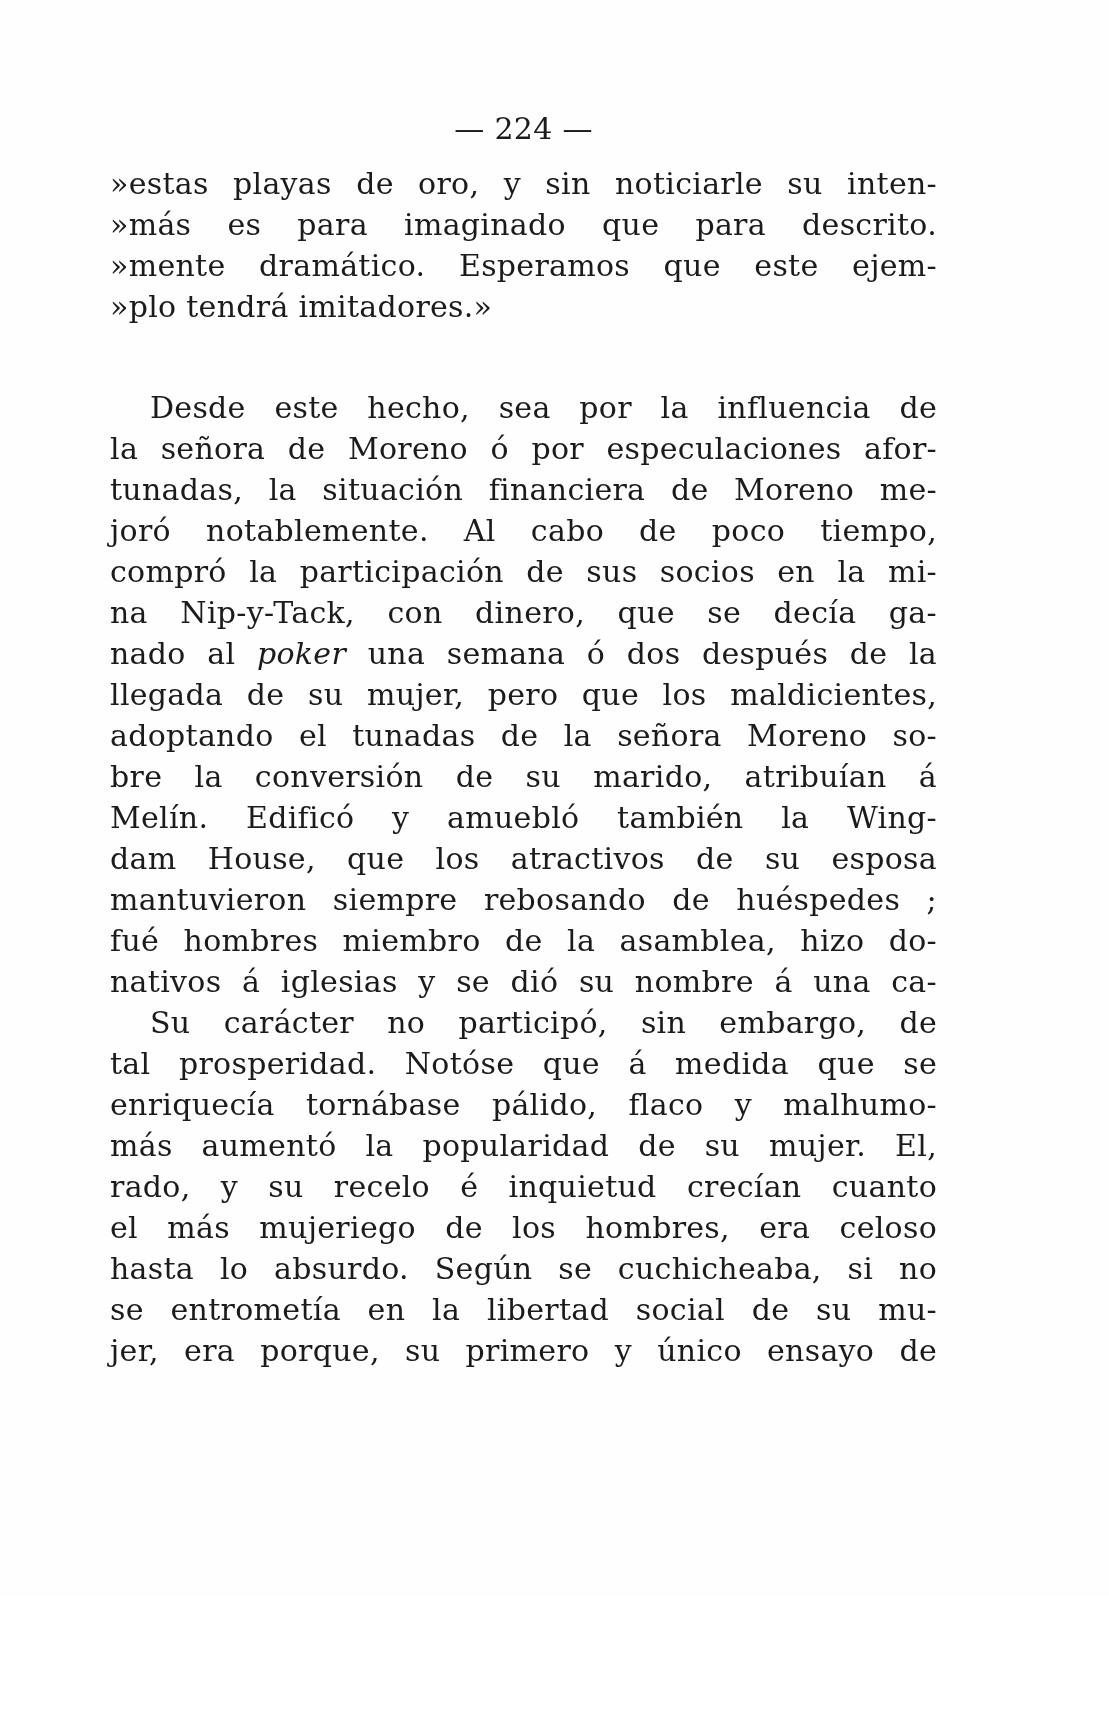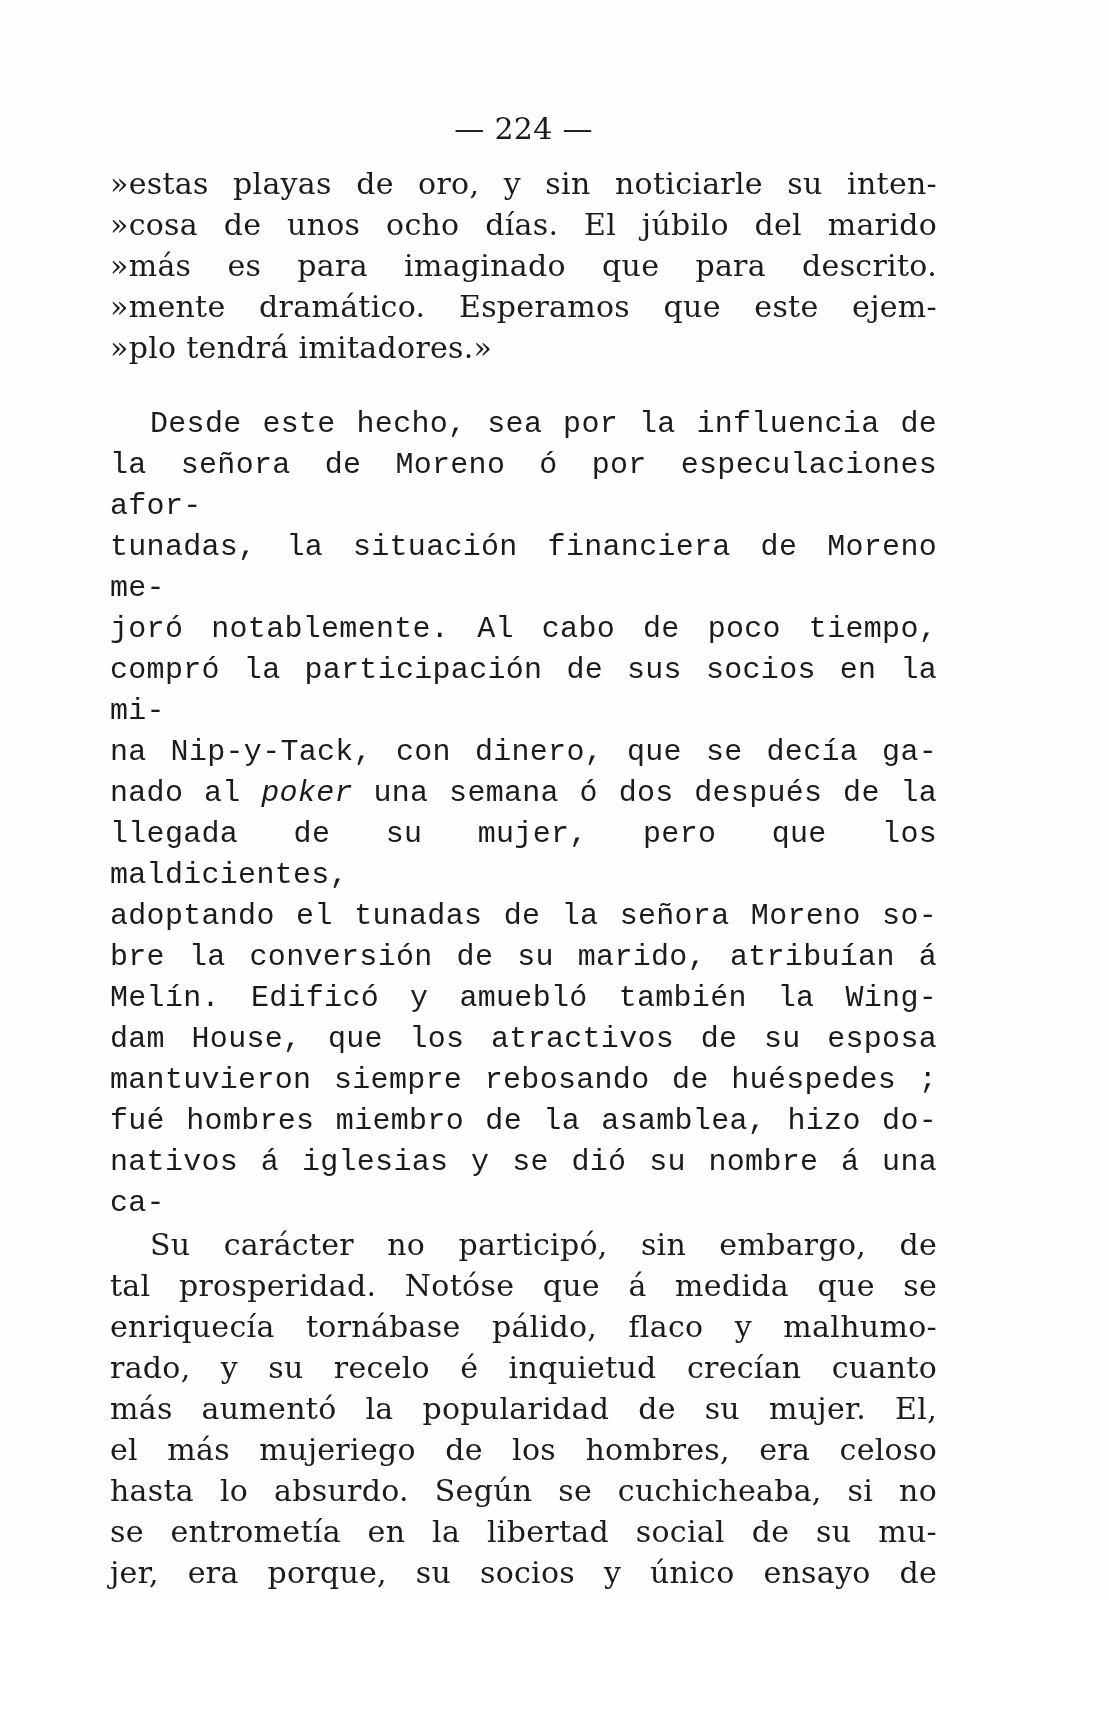--- a/index.html
+++ b/index.html
@@ -57,7 +57,6 @@
 
   <div class="para">
     <div class="line">»estas playas de oro, y sin noticiarle su inten-</div>
-    <div class="line">»cosa de unos ocho días. El júbilo del marido</div>
     <div class="line">»más es para imaginado que para descrito.</div>
     <div class="line">»mente dramático. Esperamos que este ejem-</div>
     <div class="line last">»plo tendrá imitadores.»</div>

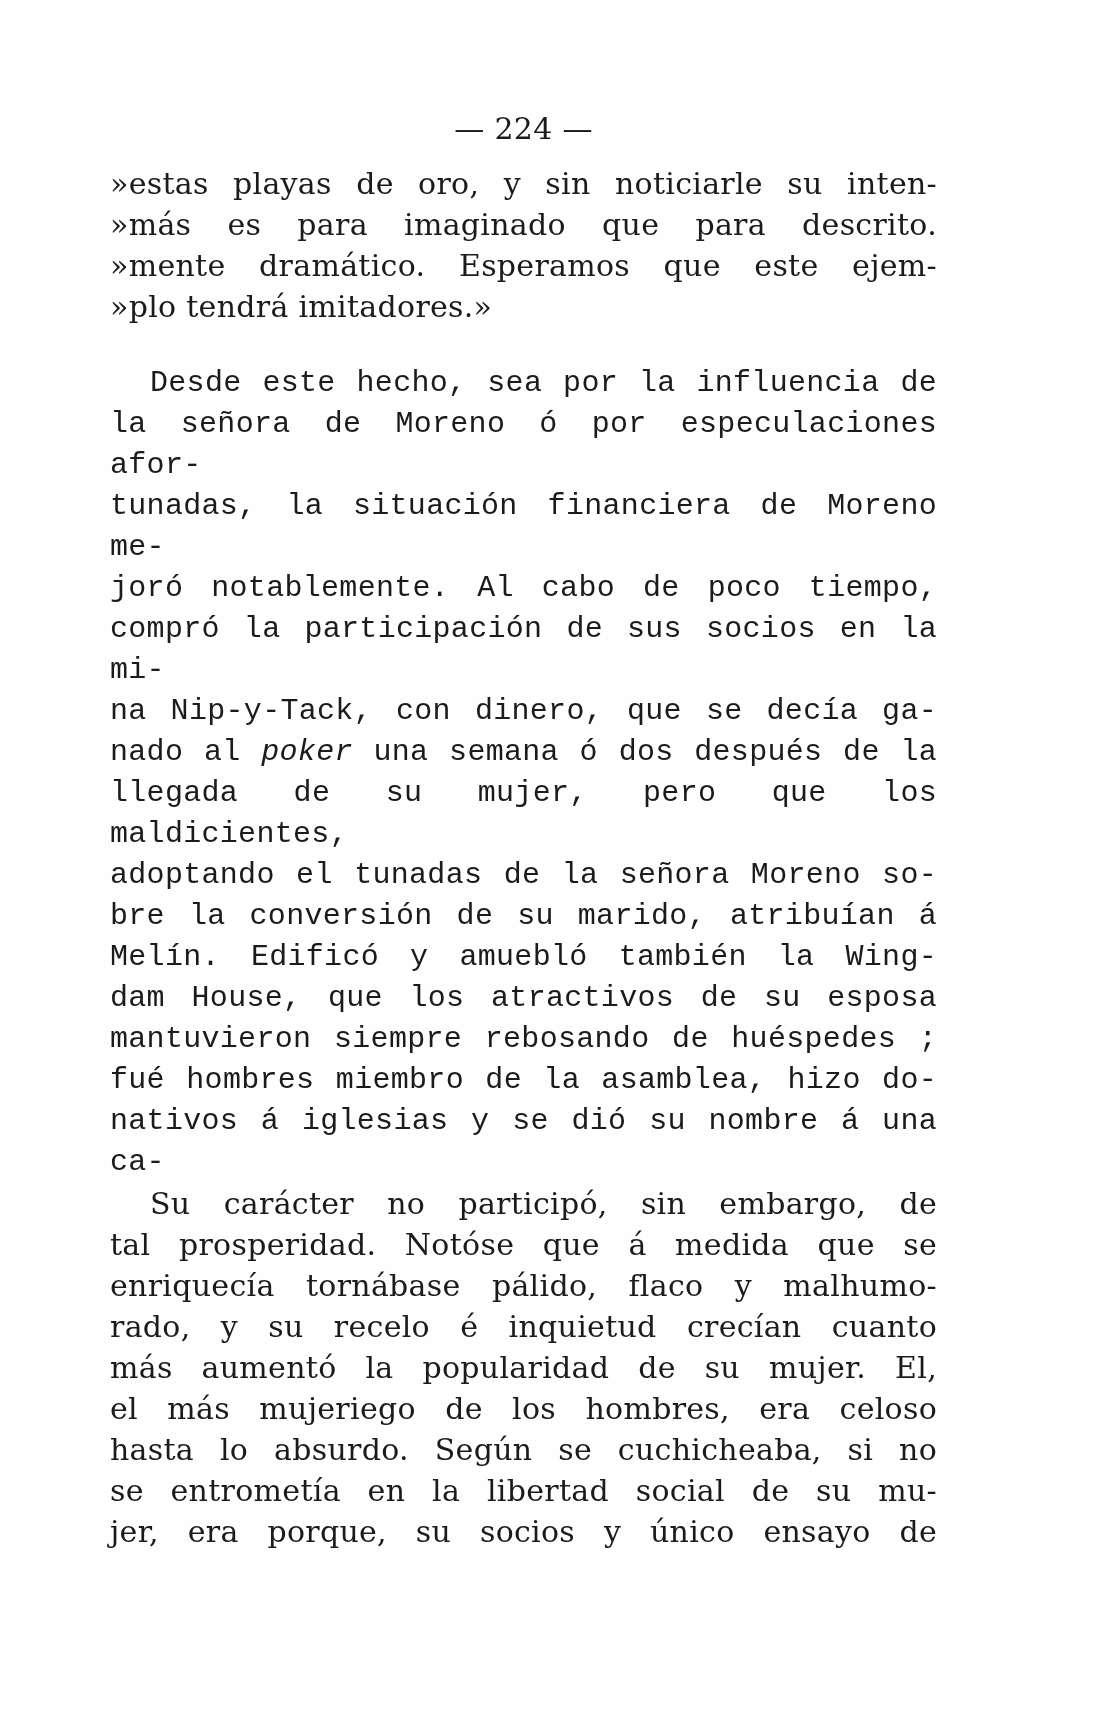--- a/index.html
+++ b/index.html
@@ -30,8 +30,7 @@
     margin: 0;
   }
   .para + .para.gap-before {
-    margin-top: 36px;
-    font-family: Liberation Mono, monospace;
+    margin-top: 60px;
   }
   .line {
     text-align: justify;

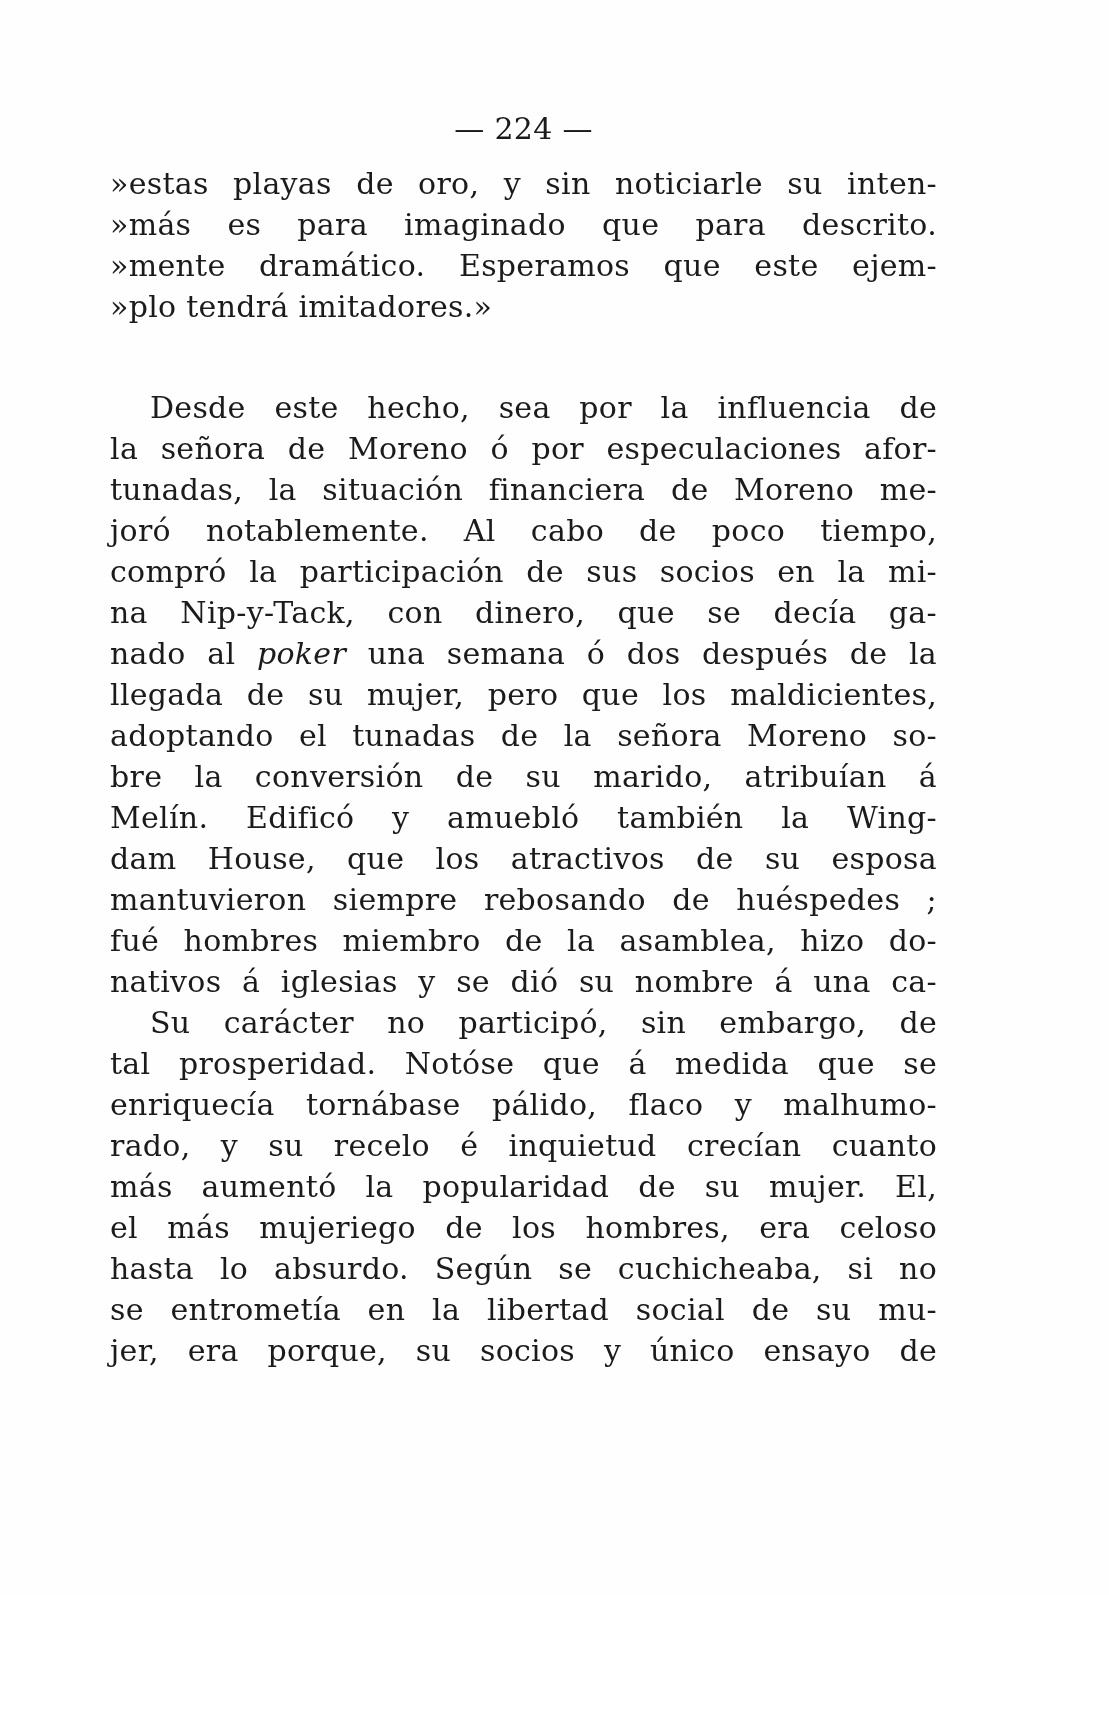--- a/index.html
+++ b/index.html
@@ -83,8 +83,8 @@
     <div class="line indent">Su carácter no participó, sin embargo, de</div>
     <div class="line">tal prosperidad. Notóse que á medida que se</div>
     <div class="line">enriquecía tornábase pálido, flaco y malhumo-</div>
+    <div class="line">más aumentó la popularidad de su mujer. El,</div>
     <div class="line">rado, y su recelo é inquietud crecían cuanto</div>
-    <div class="line">más aumentó la popularidad de su mujer. El,</div>
     <div class="line">el más mujeriego de los hombres, era celoso</div>
     <div class="line">hasta lo absurdo. Según se cuchicheaba, si no</div>
     <div class="line">se entrometía en la libertad social de su mu-</div>

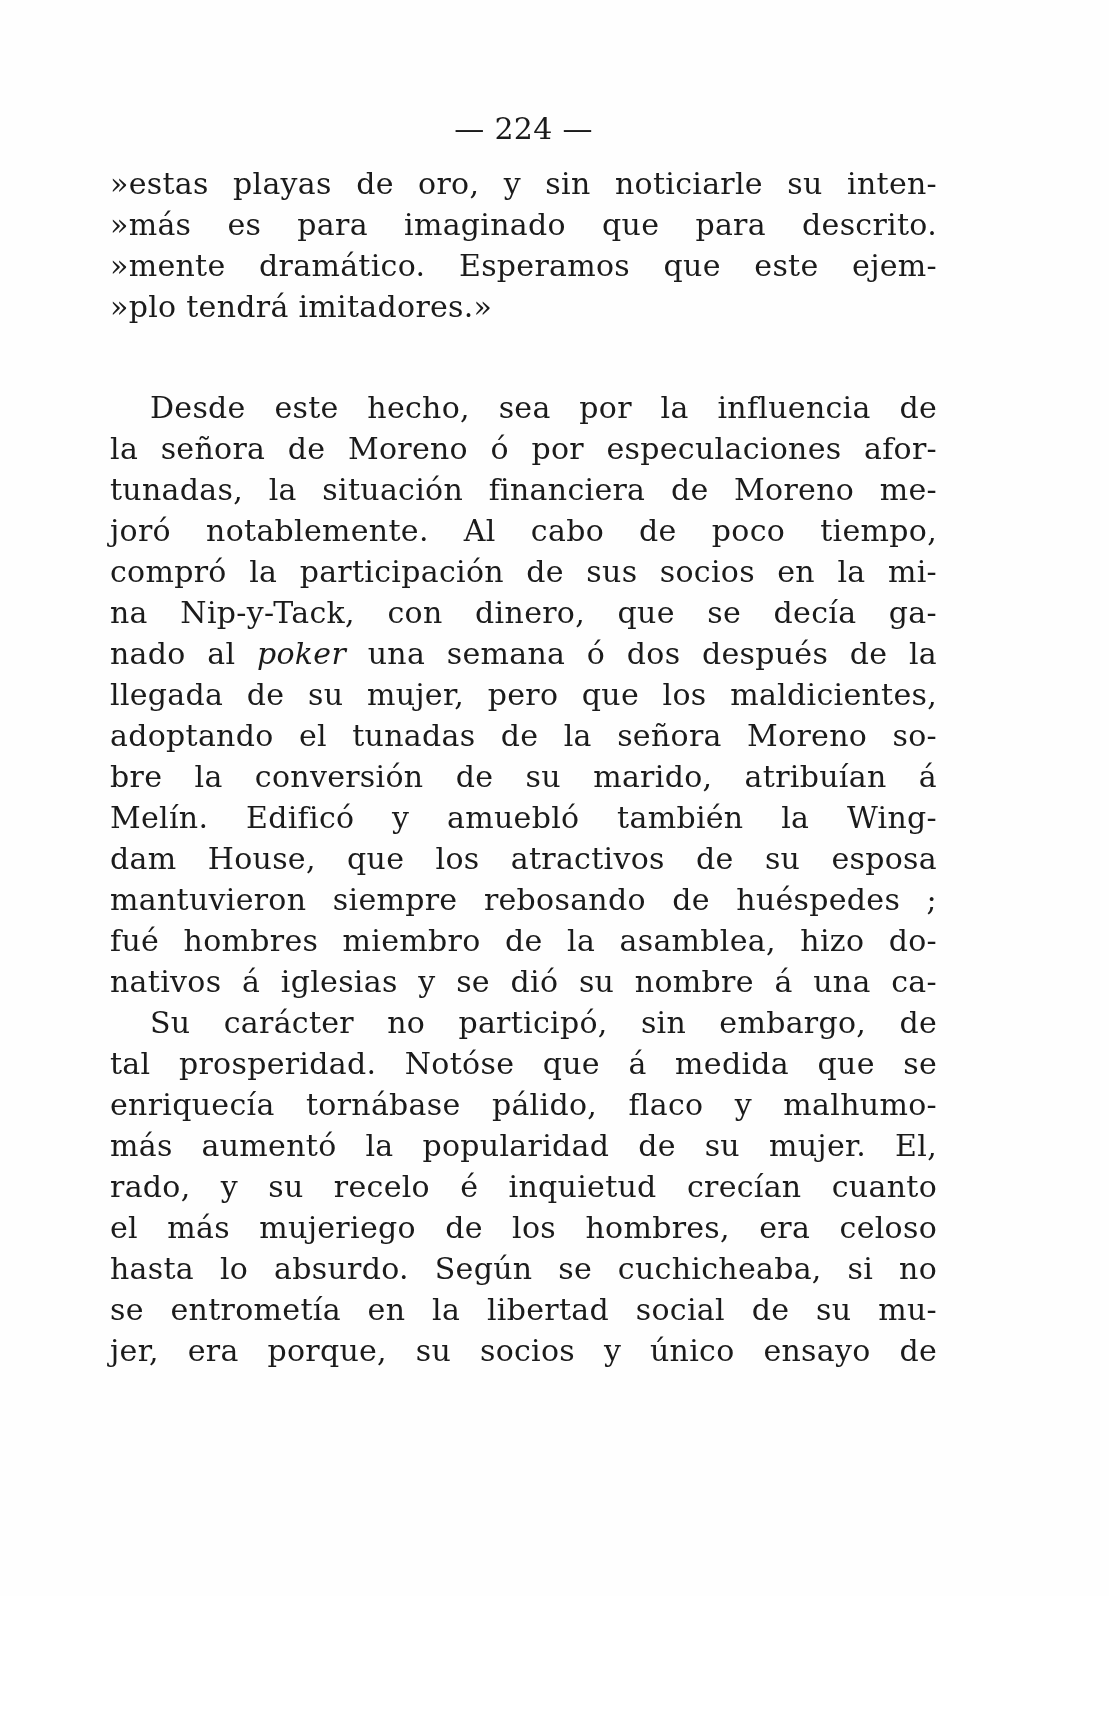--- a/index.html
+++ b/index.html
@@ -88,7 +88,7 @@
     <div class="line">el más mujeriego de los hombres, era celoso</div>
     <div class="line">hasta lo absurdo. Según se cuchicheaba, si no</div>
     <div class="line">se entrometía en la libertad social de su mu-</div>
-    <div class="line">jer, era porque, su socios y único ensayo de</div>
+    <div class="line">jer, era porque, su primero y único ensayo de</div>
   </div>
 
 </div>

